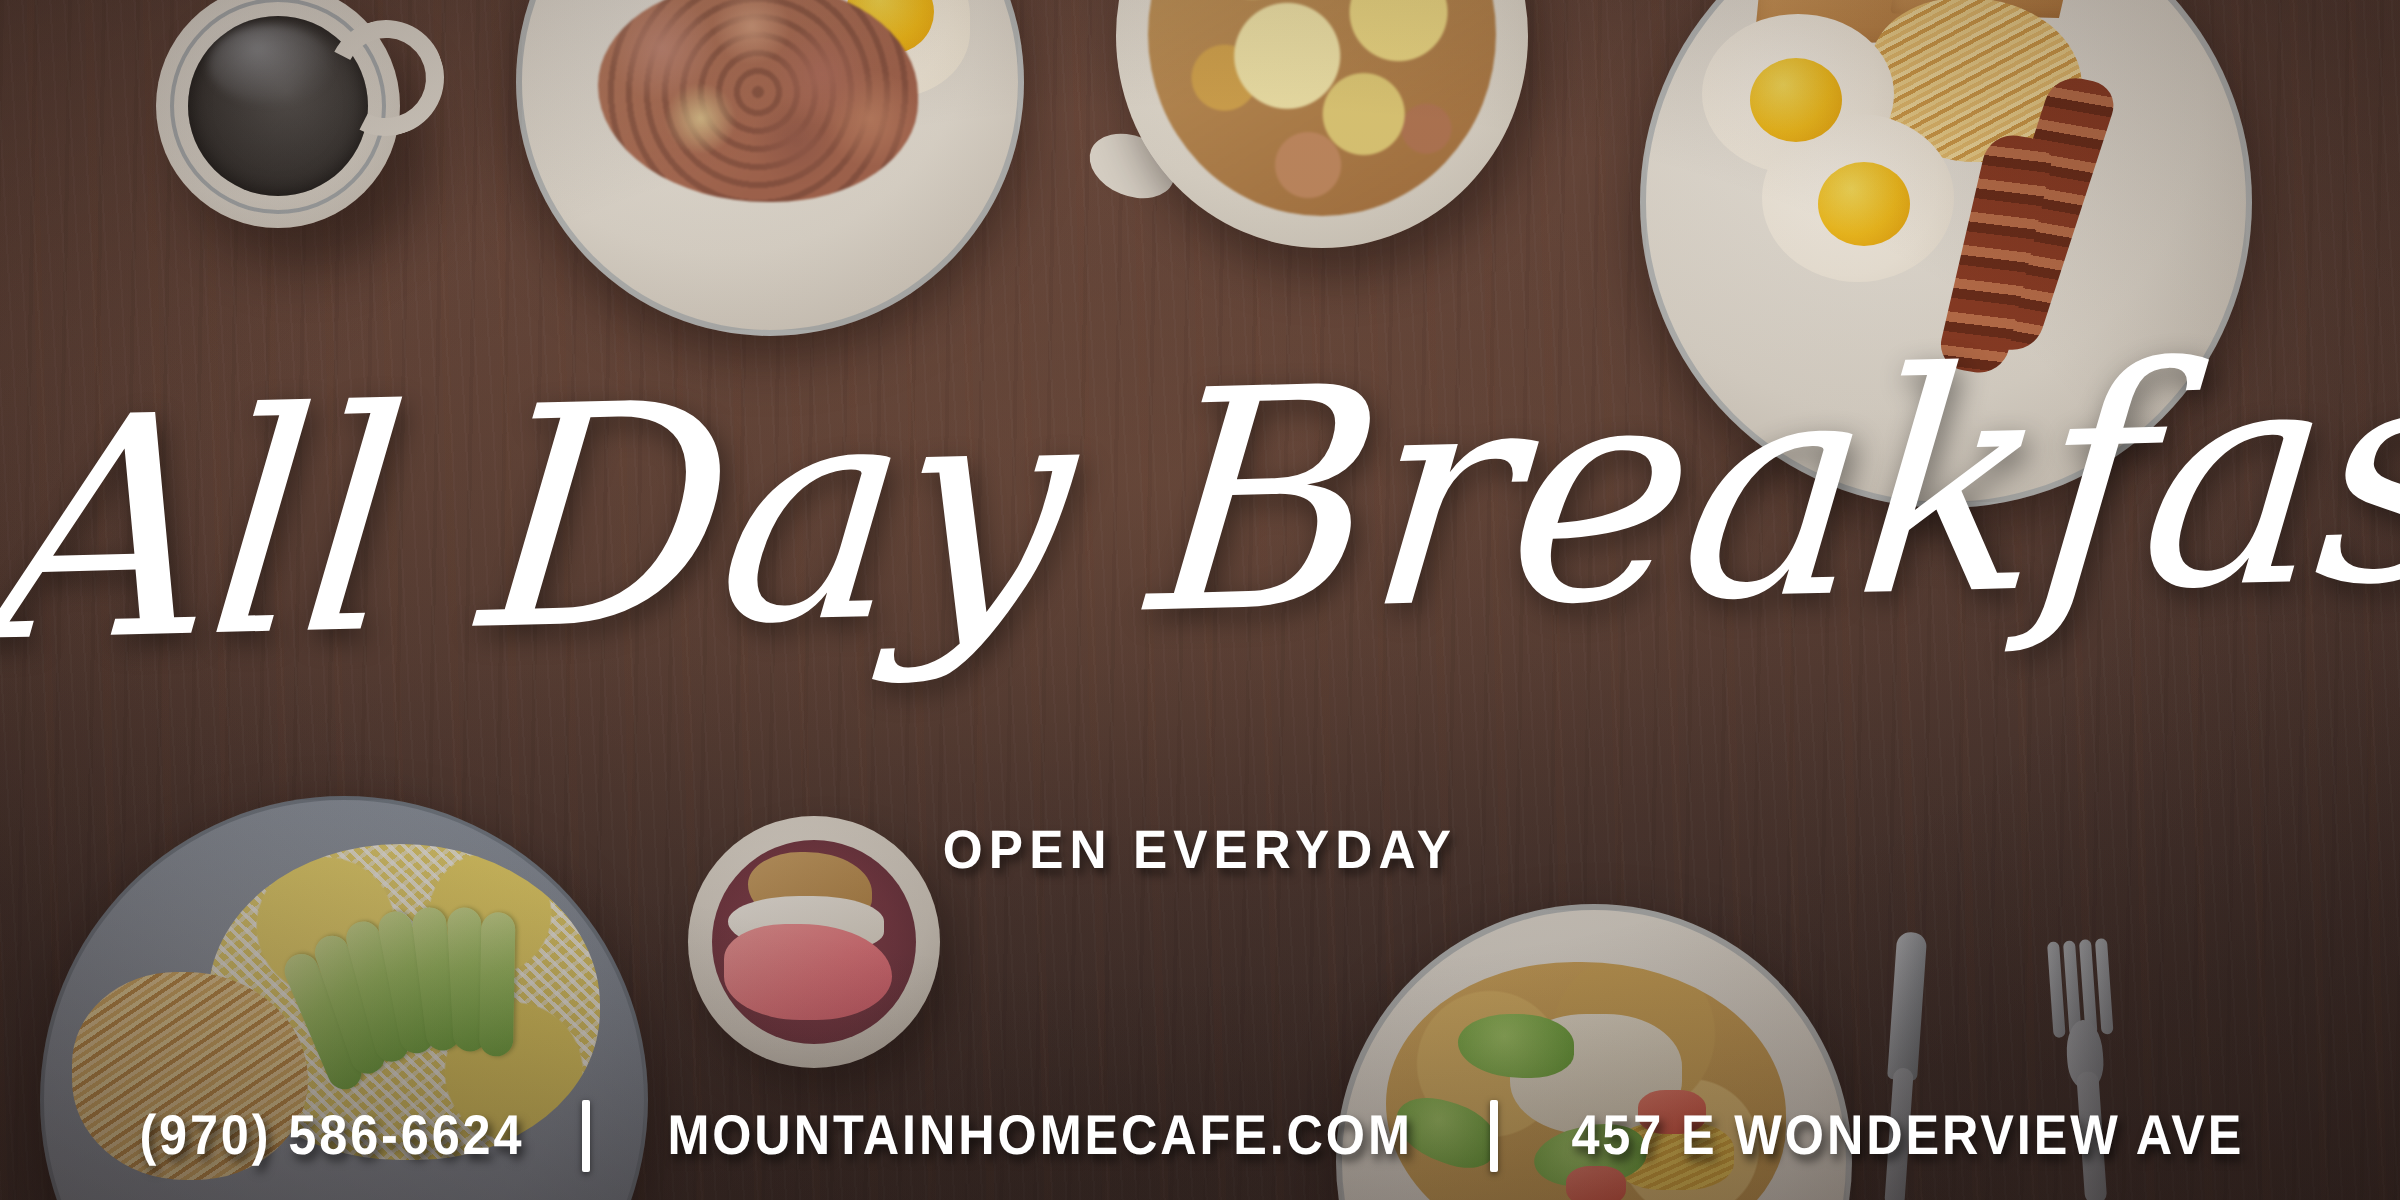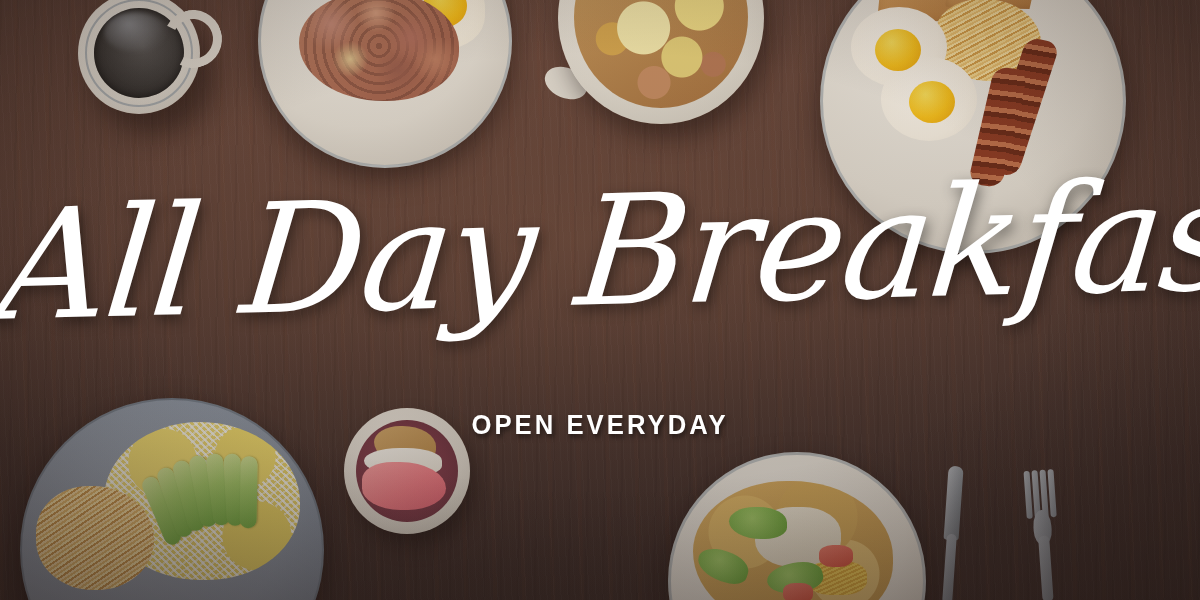--- a/index.html
+++ b/index.html
@@ -486,6 +486,13 @@
 
     <div class="tagline">OPEN EVERYDAY</div>
 
+    <div class="footer">
+      <div class="footer-item">(970) 586-6624</div>
+      <div class="pipe"></div>
+      <div class="footer-item">MOUNTAINHOMECAFE.COM</div>
+      <div class="pipe"></div>
+      <div class="footer-item">457 E WONDERVIEW AVE</div>
+    </div>
 
   </div>
 </div>

